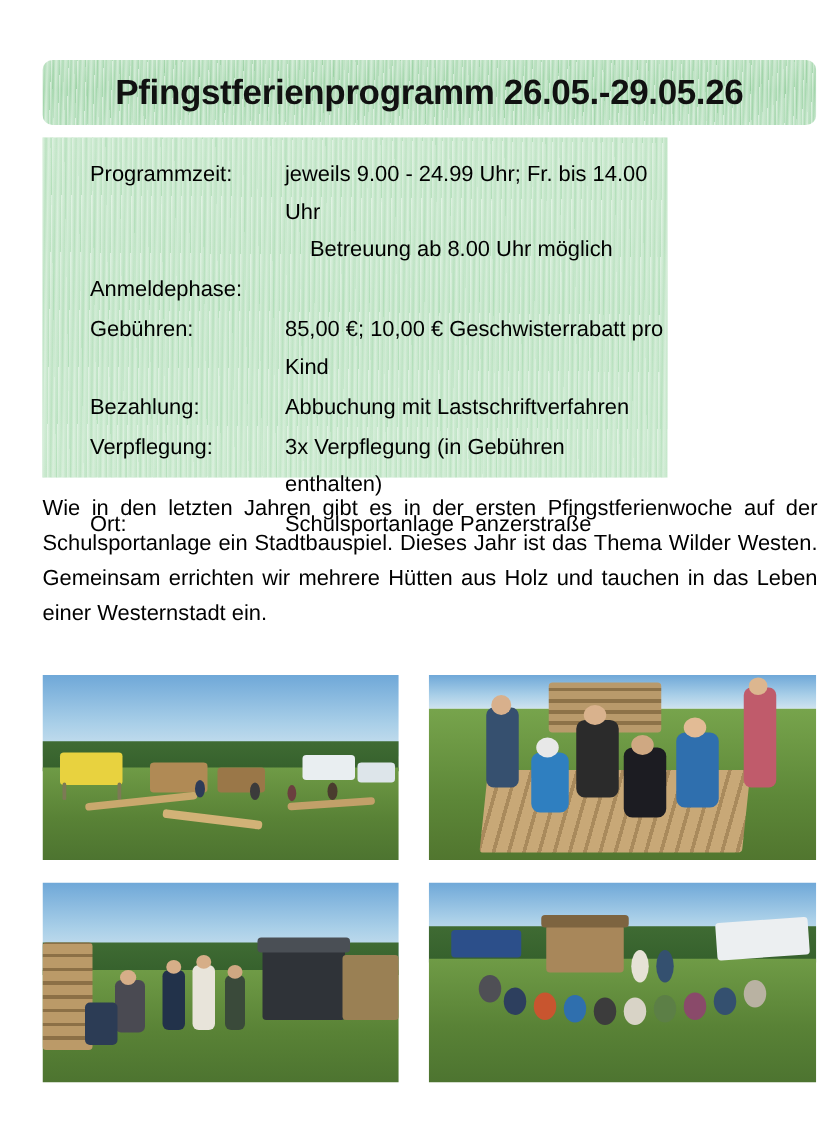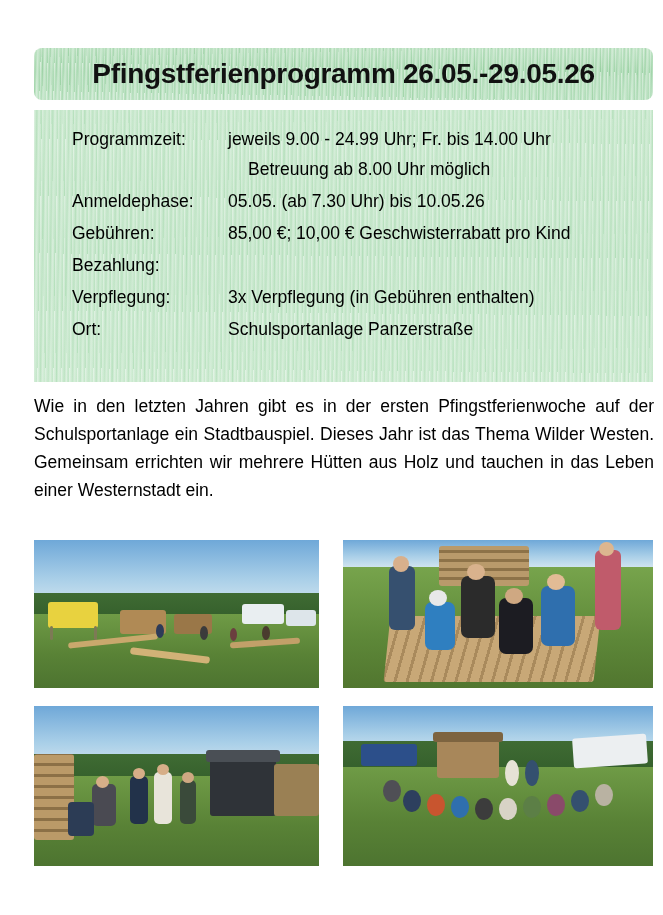--- a/index.html
+++ b/index.html
@@ -52,7 +52,7 @@
     position: absolute;
     left: 22px;
     top: 110px;
-    width: 619px;
+    width: 500px;
     height: 272px;
     background:
       repeating-linear-gradient(91deg, rgba(255,255,255,0.5) 0px, rgba(255,255,255,0.0) 3px, rgba(255,255,255,0.4) 5px, rgba(255,255,255,0.0) 8px),

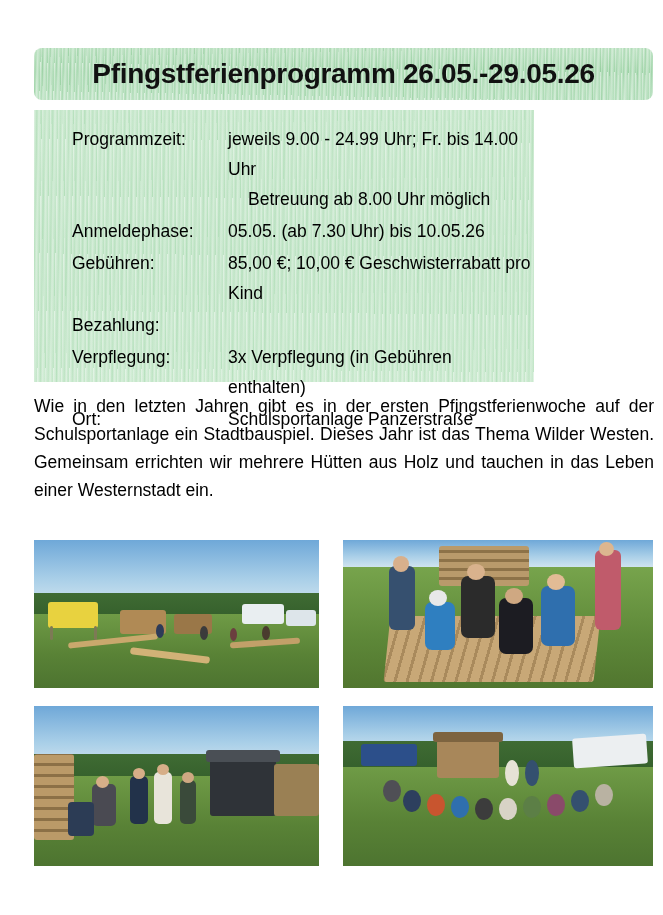--- a/index.html
+++ b/index.html
@@ -179,7 +179,6 @@
 
     <div class="info-row">
       <div class="info-label">Anmeldephase:</div>
-      <div class="info-value">05.05. (ab 7.30 Uhr) bis 10.05.26</div>
     </div>
 
     <div class="info-row">

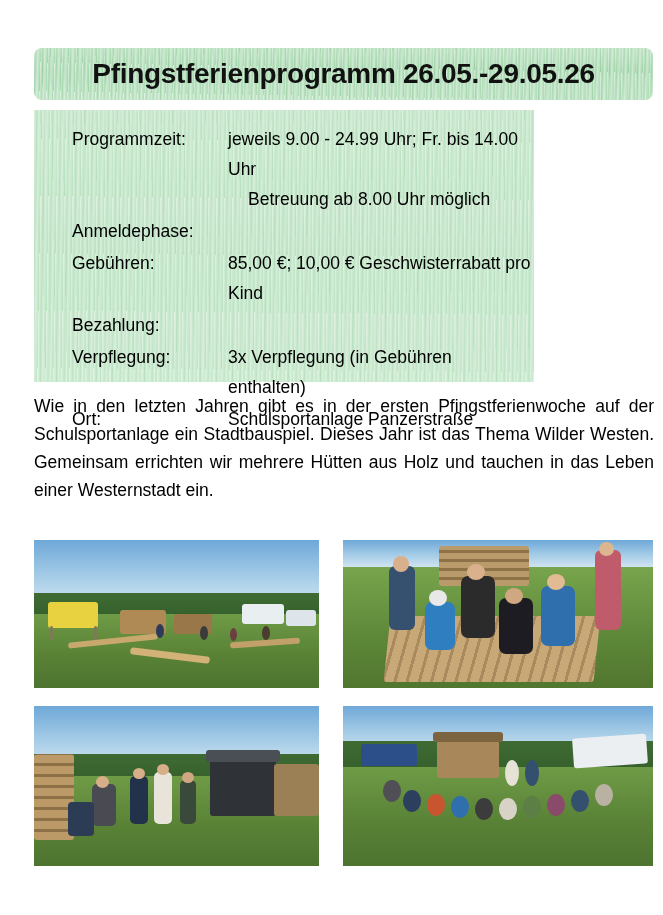--- a/index.html
+++ b/index.html
@@ -188,6 +188,7 @@
 
     <div class="info-row">
       <div class="info-label">Bezahlung:</div>
+      <div class="info-value">Abbuchung mit Lastschriftverfahren</div>
     </div>
 
     <div class="info-row">

